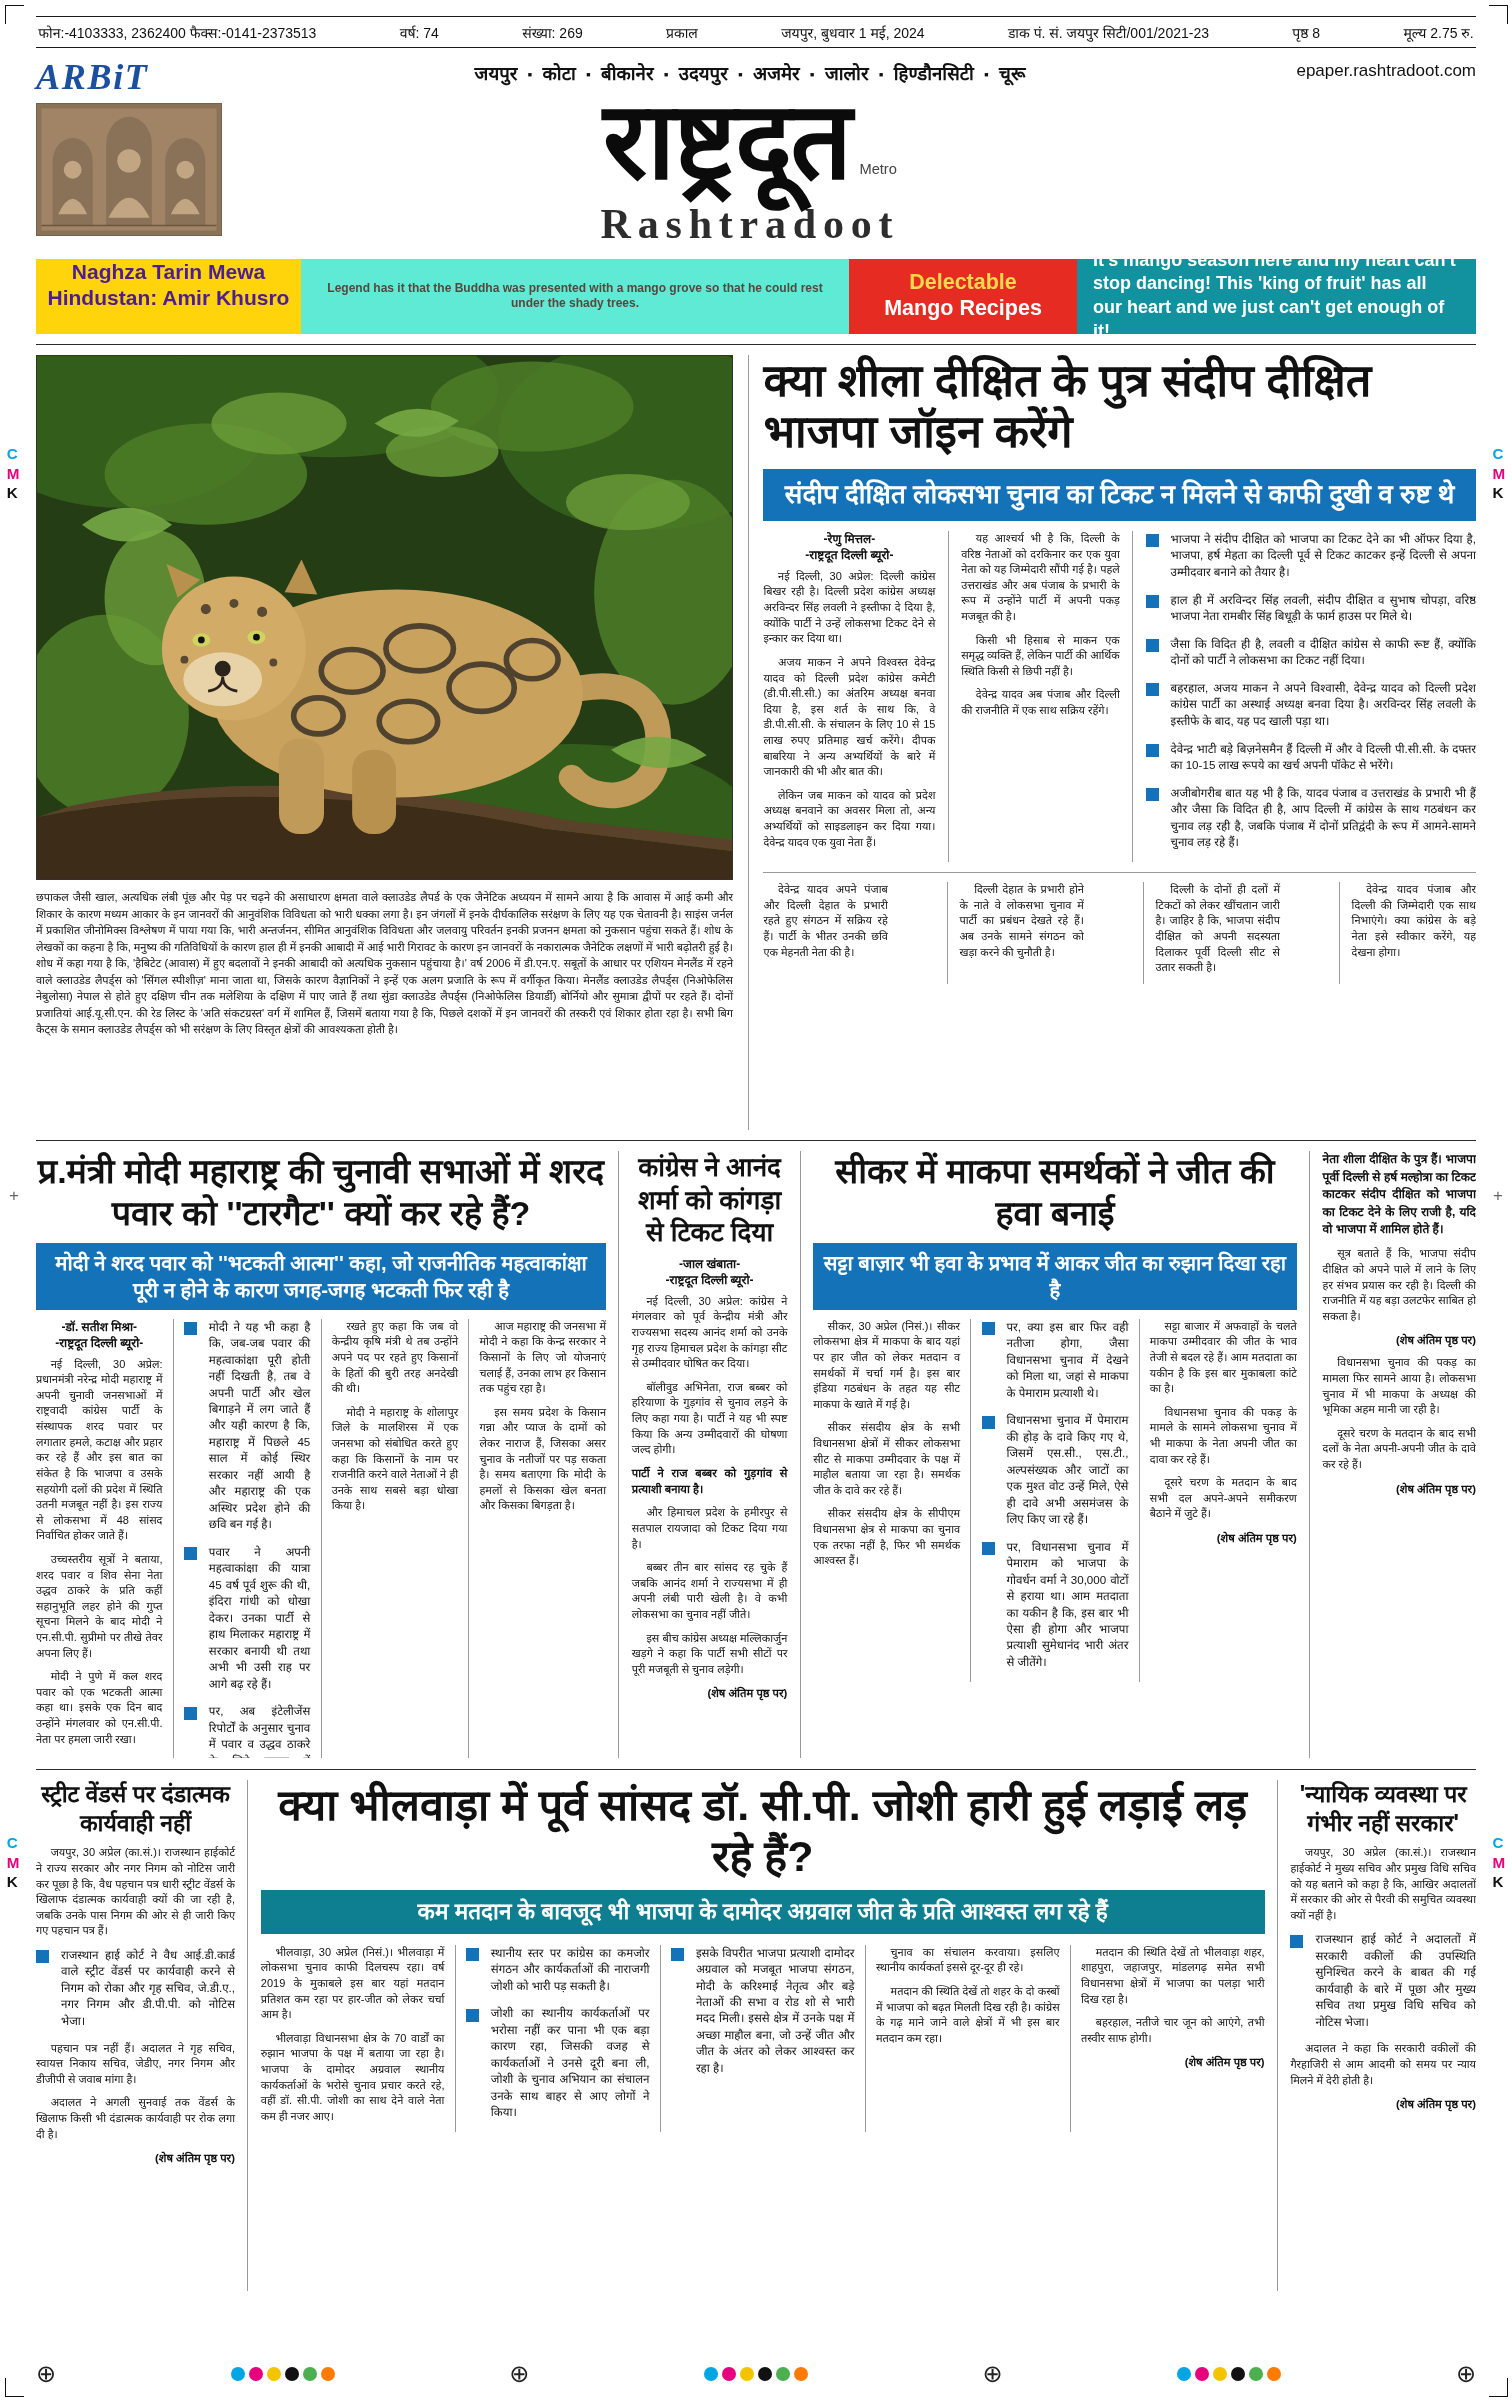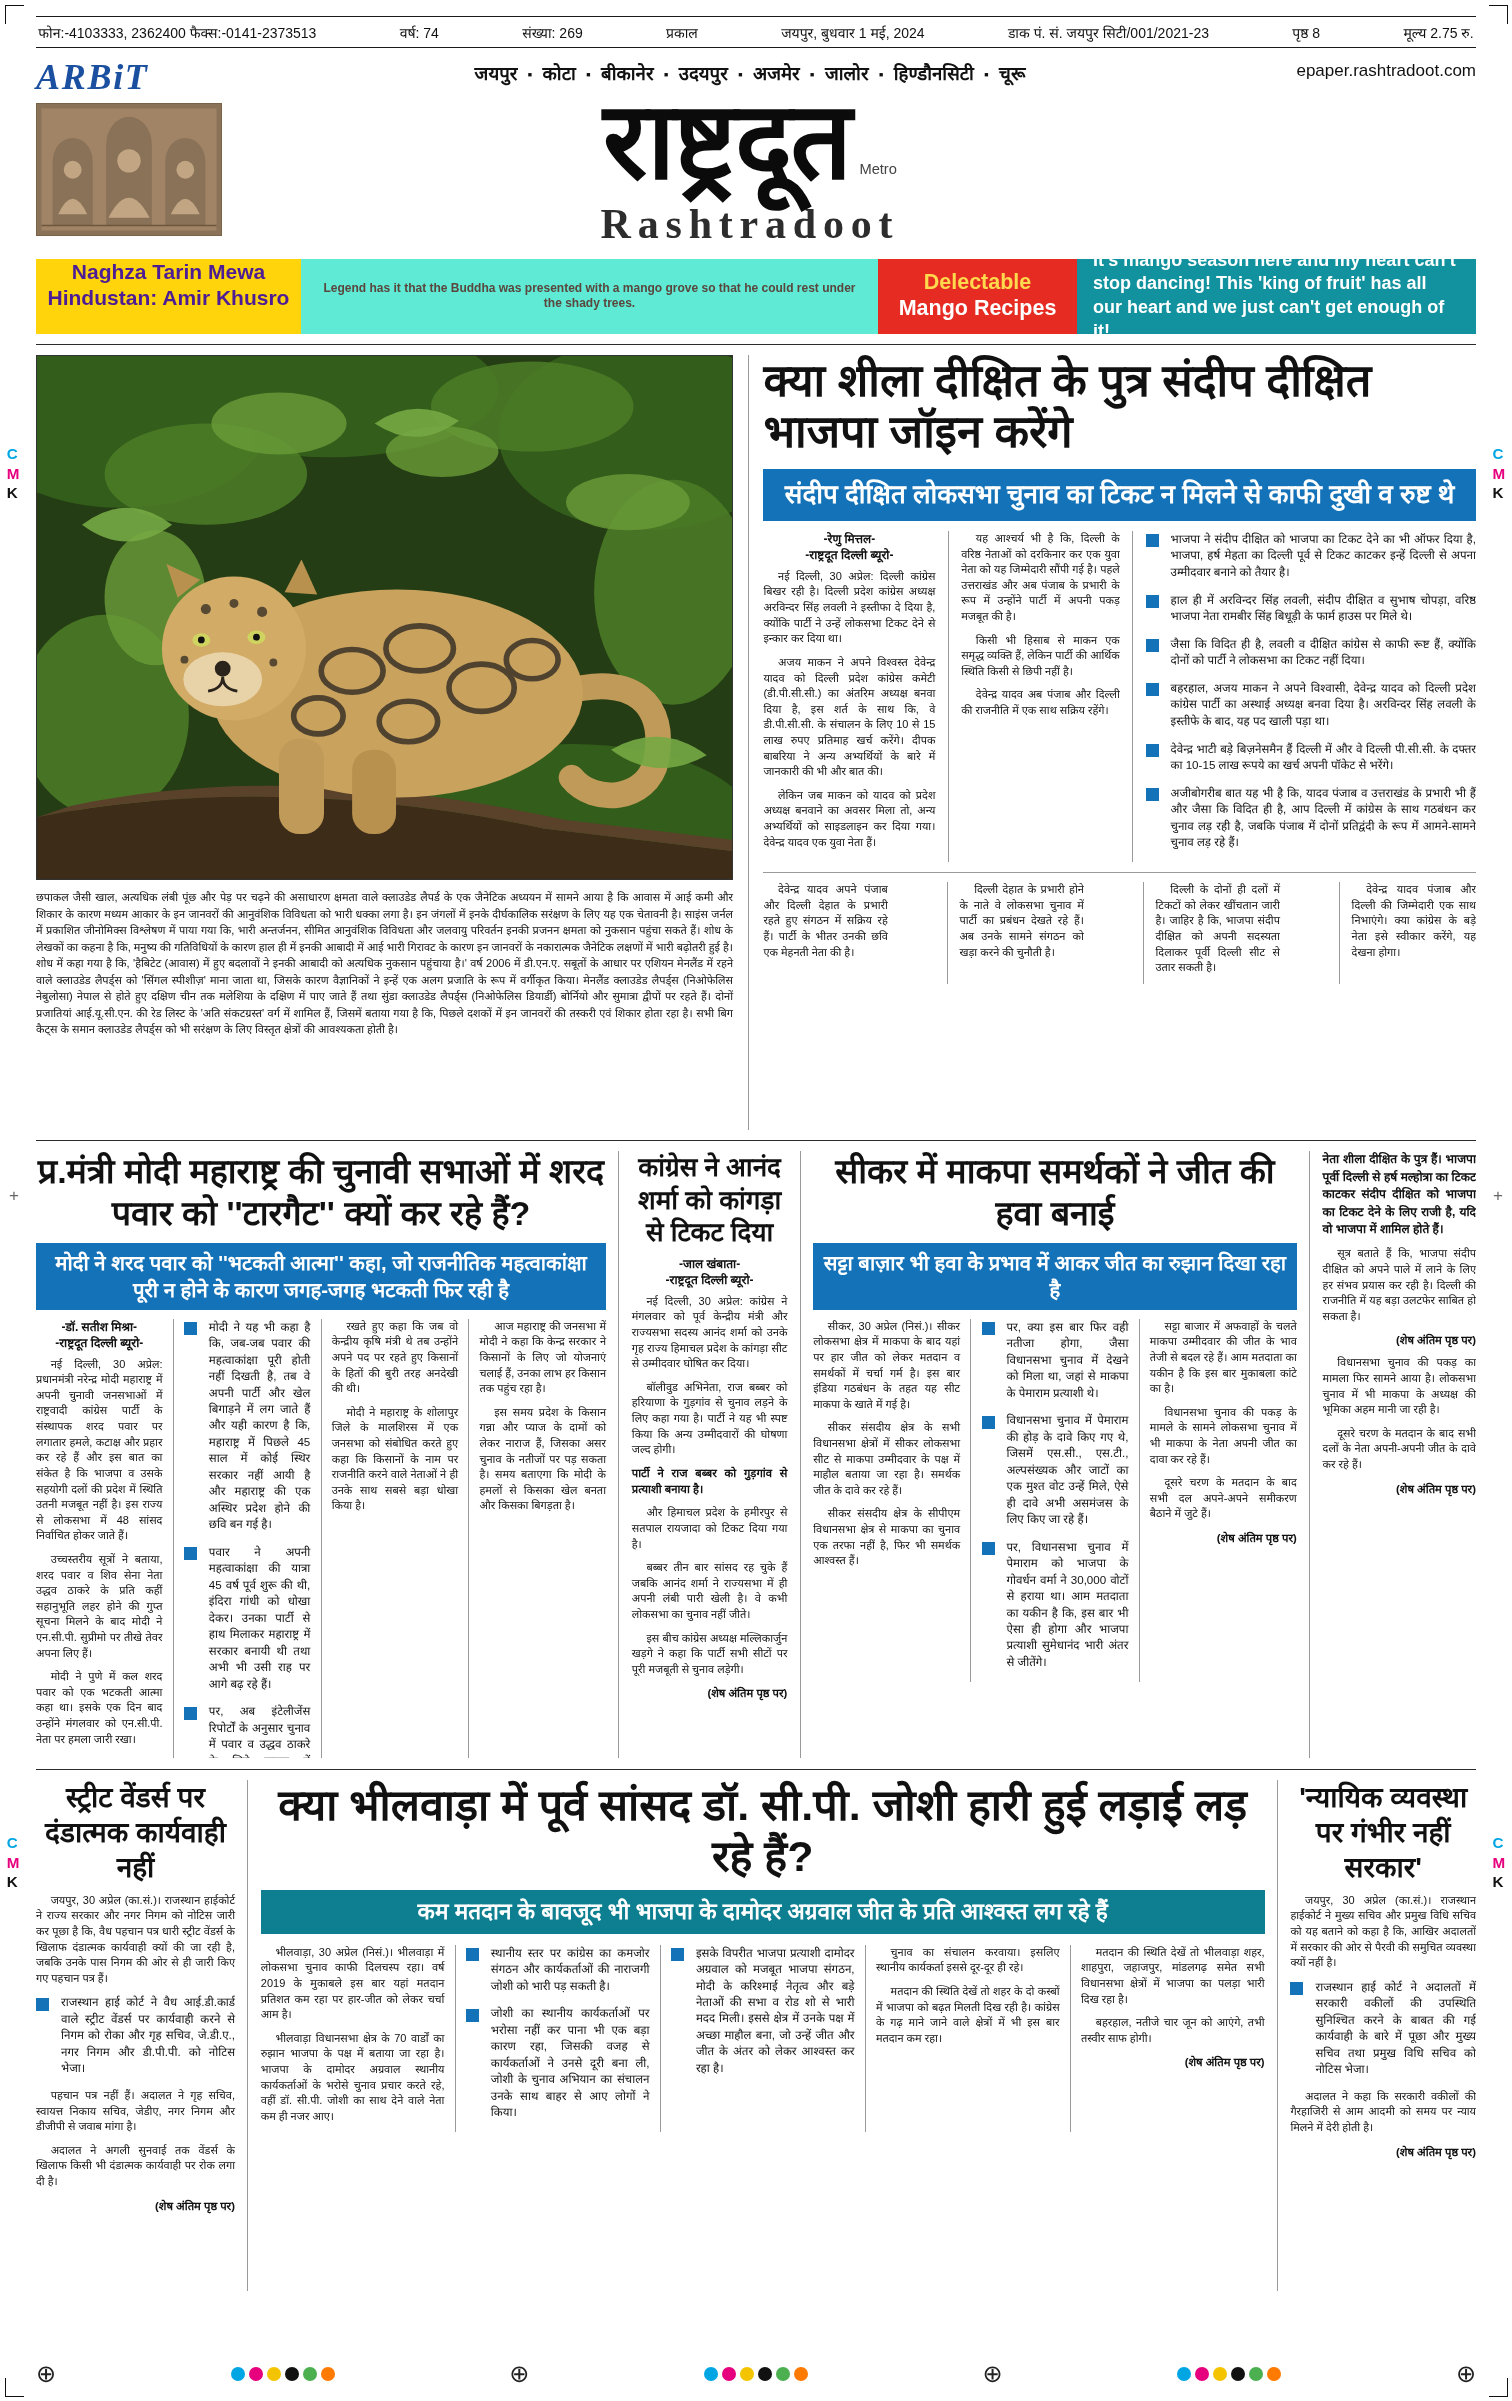--- a/index.html
+++ b/index.html
@@ -35,7 +35,7 @@
           text-align:center; font-size:21px; font-weight:800; color:#4c1d95; line-height:1.25;}
   .legend{flex:1; background:#5eead4; color:#5a463d; display:flex; align-items:center; justify-content:center;
           text-align:center; font-size:12px; padding:0 20.3px; line-height:1.3; font-weight:700;}
-  .recipes{background:var(--red); width:199px; display:flex; flex-direction:column; justify-content:center;
+  .recipes{background:var(--red); width:228px; display:flex; flex-direction:column; justify-content:center;
            text-align:center; font-weight:800; font-size:21.5px; line-height:1.2;}
   .recipes .l1{color:#ffd94d;} .recipes .l2{color:#fff;}
   .quote{background:var(--teal); width:399px; color:#fff; font-size:18px; font-weight:600;

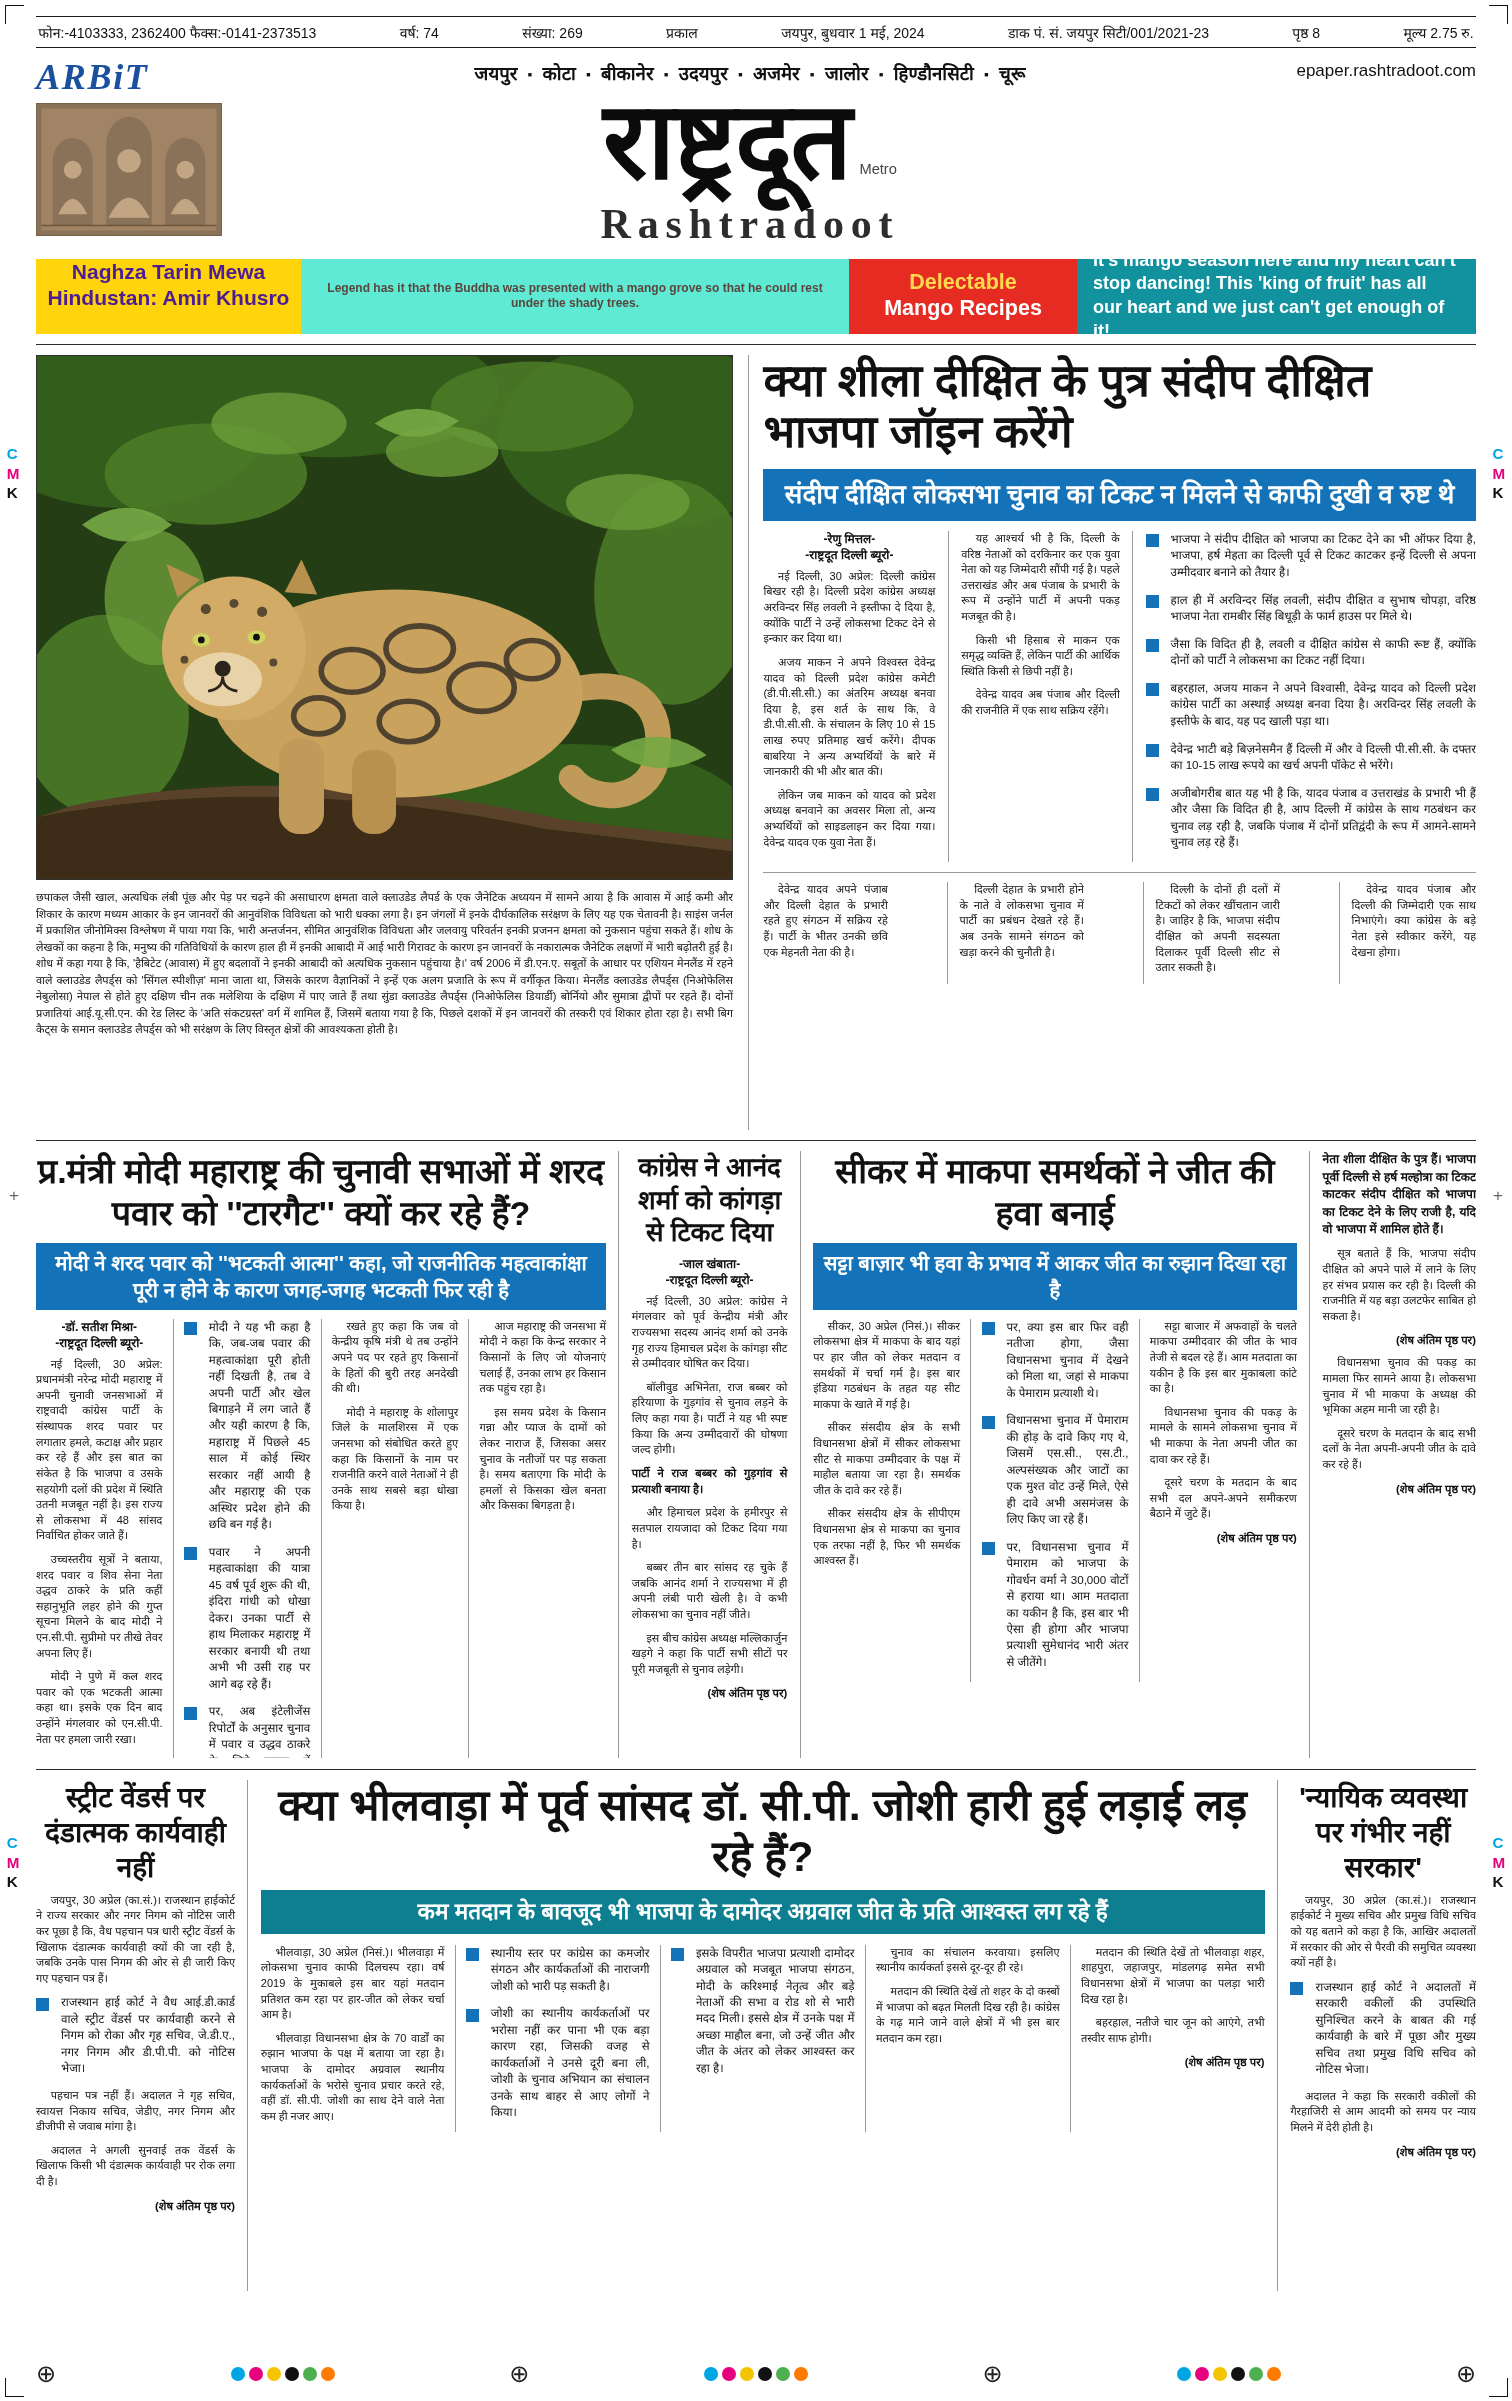--- a/index.html
+++ b/index.html
@@ -86,7 +86,7 @@
   .bottom{display:flex; height:511px; overflow:hidden;}
   .bottom > section + section{border-left:0.6px solid var(--rule); margin-left:12.4px; padding-left:12.4px;}
   .vendors,.judiciary{width:199px; flex:none;}
-  .side-h{font-size:28px; font-weight:800; line-height:1.25; text-align:center; margin-bottom:8px;}
+  .side-h{font-size:23px; font-weight:800; line-height:1.25; text-align:center; margin-bottom:8px;}
   .bhilwara{flex:1;}
   .bhil-h{font-size:43px; font-weight:800; line-height:1.18; text-align:center; margin-bottom:9px;}
   .bhil-cols{display:flex; margin-top:10.2px;}

